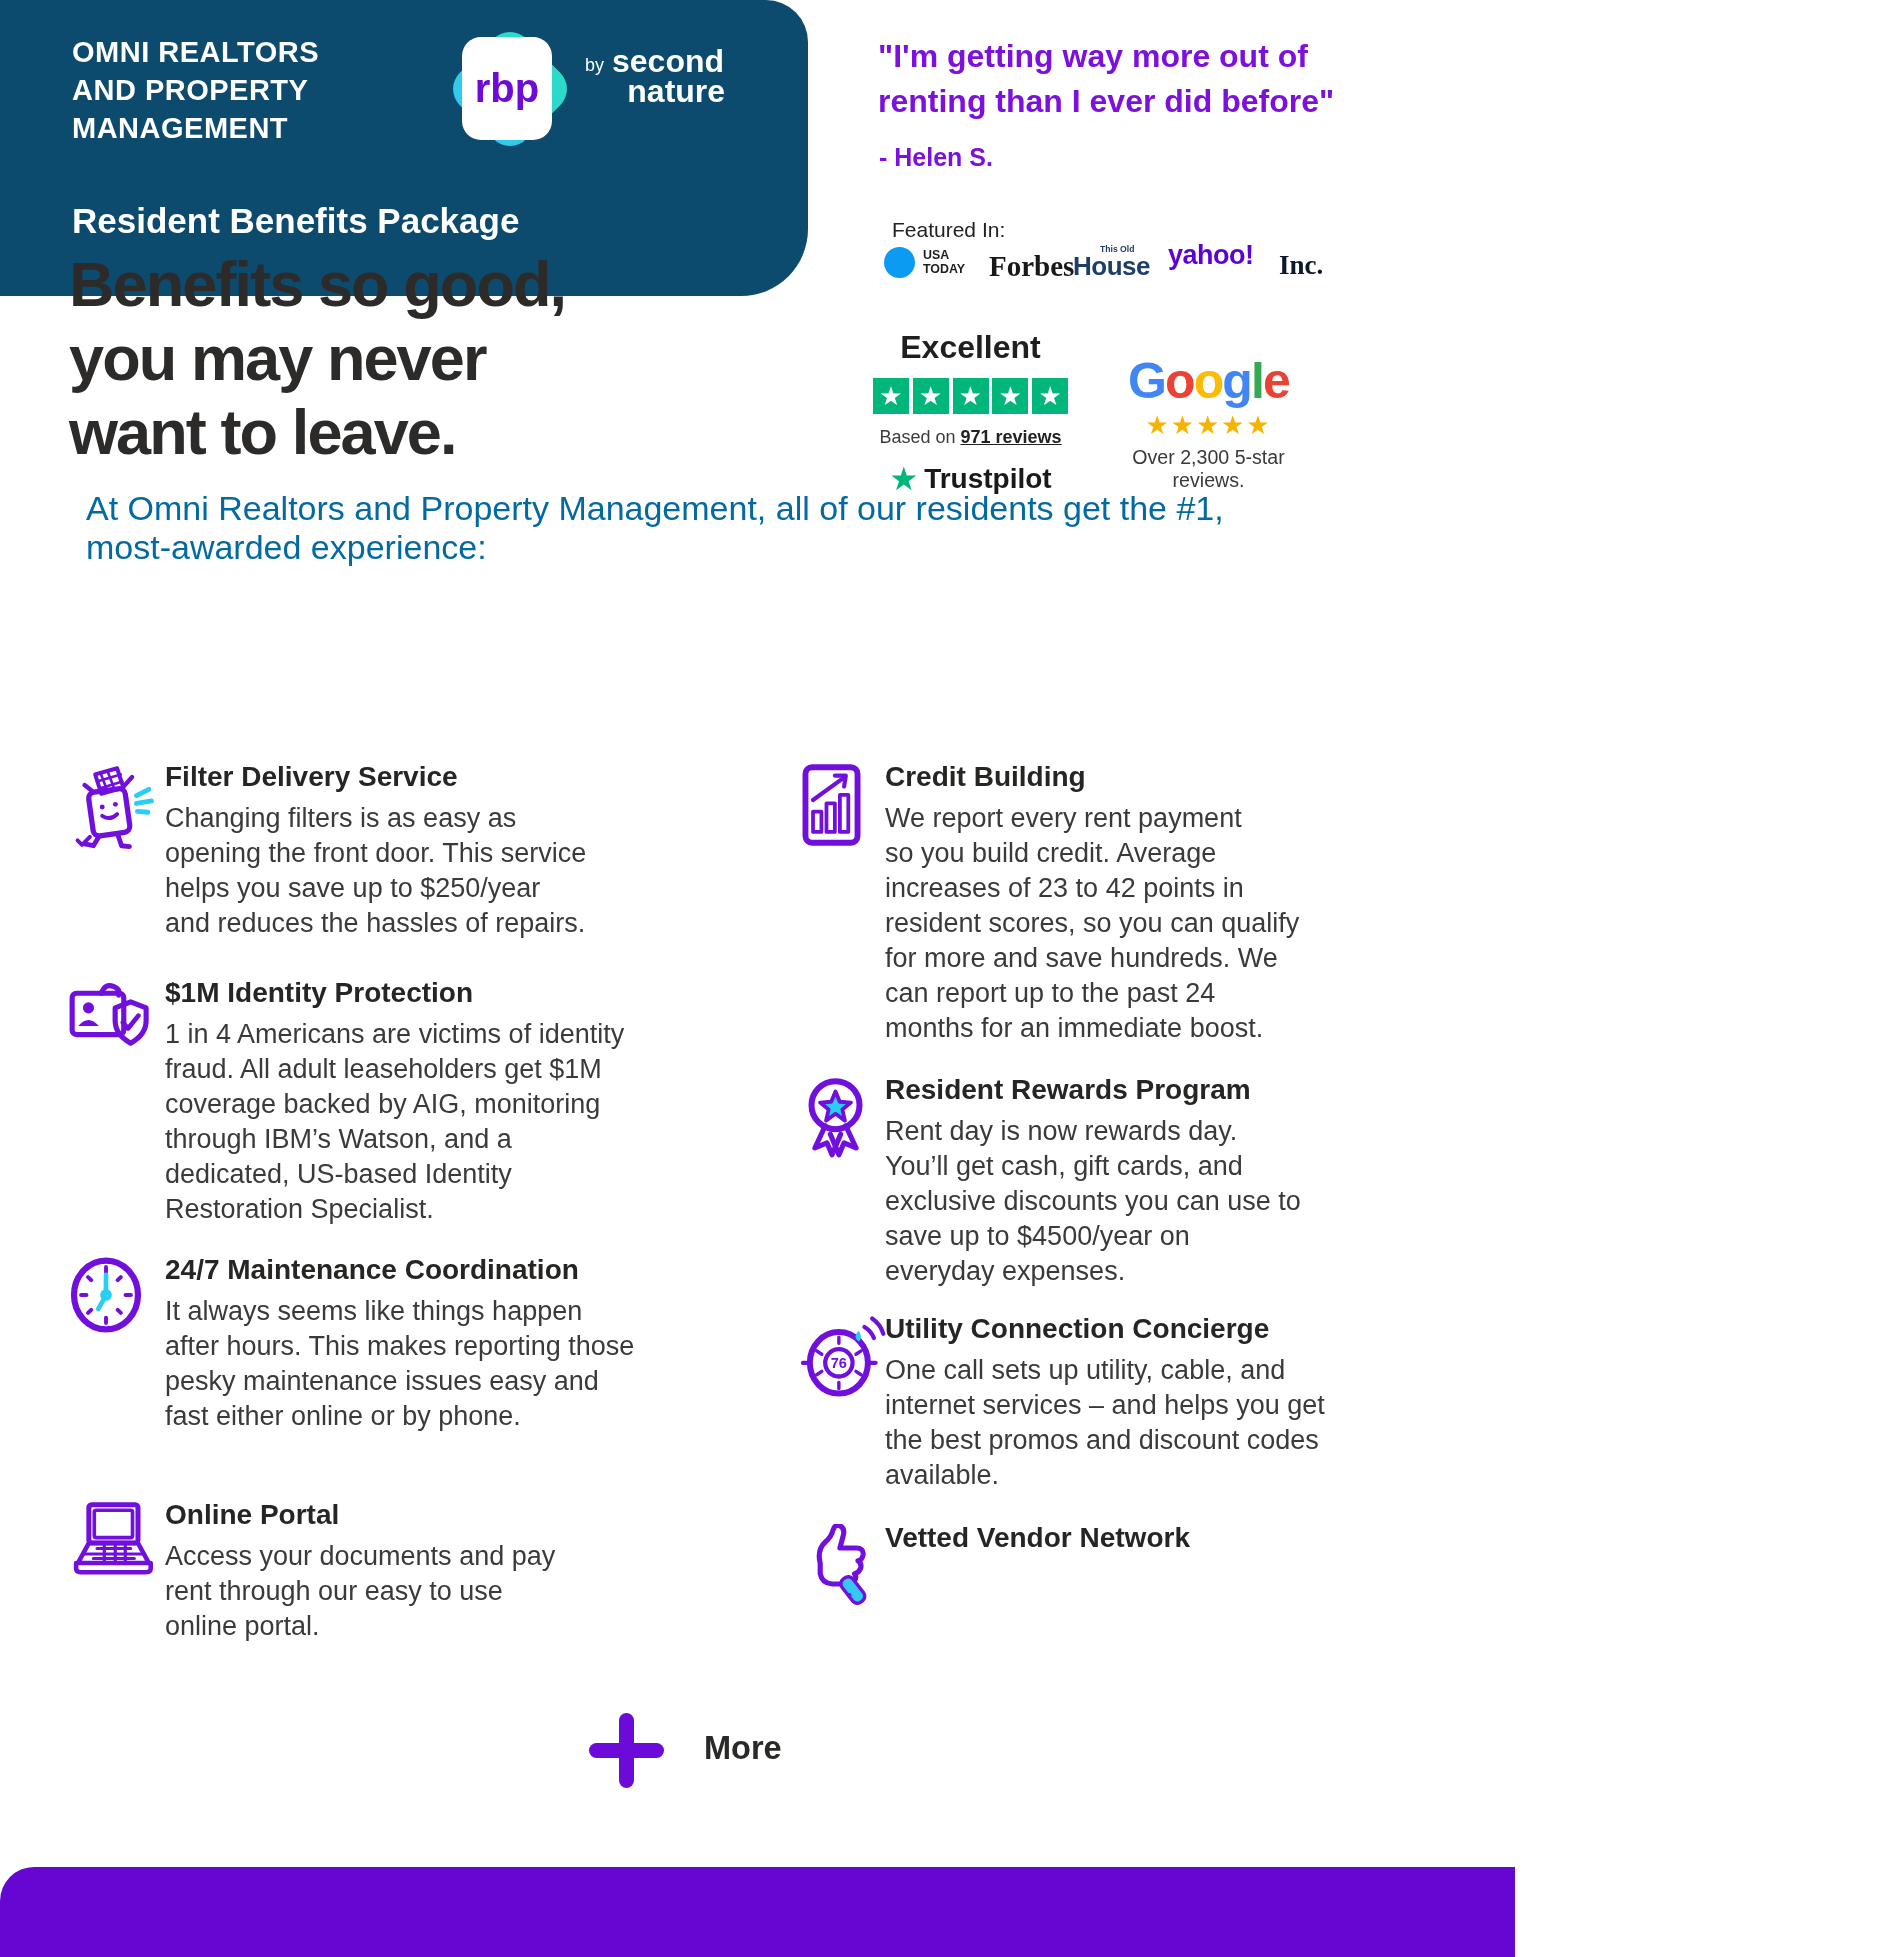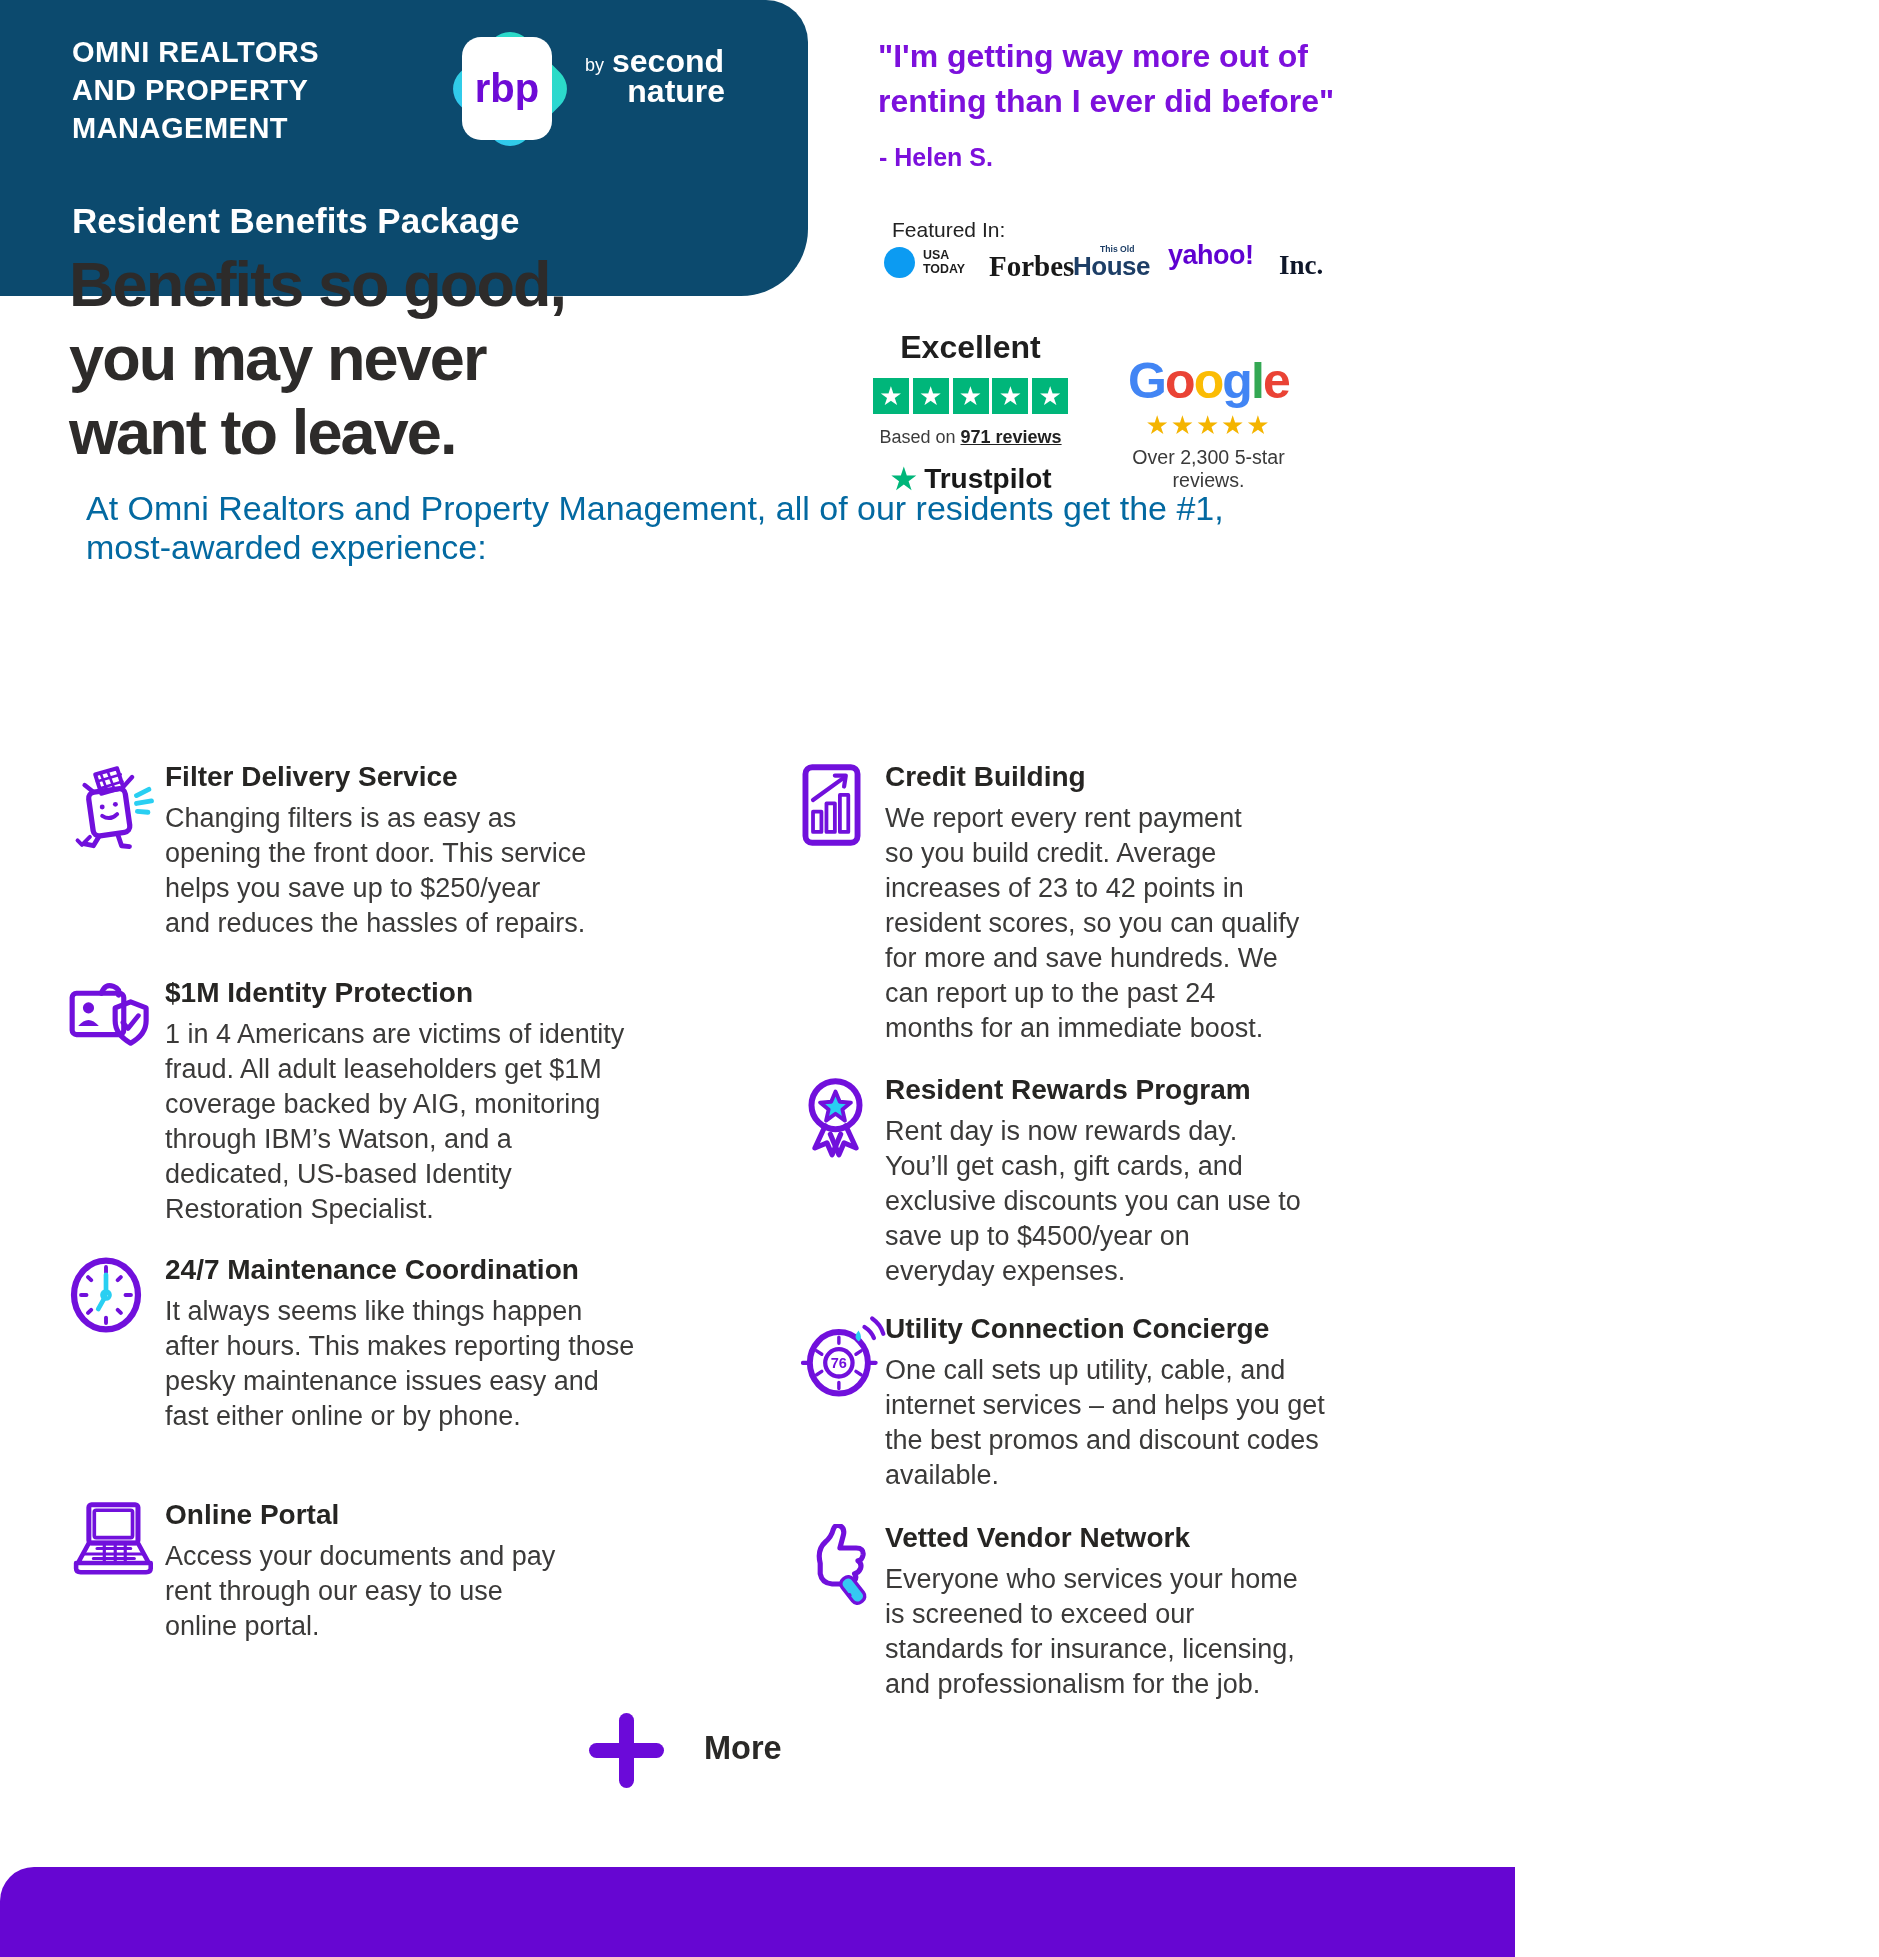--- a/index.html
+++ b/index.html
@@ -328,10 +328,6 @@
     </div>
     <div class="b-text-r">
       <div class="b-title">Vetted Vendor Network</div>
-      <div class="b-desc preline">Everyone who services your home
-is screened to exceed our
-standards for insurance, licensing,
-and professionalism for the job.</div>
     </div>
   </div>
 

